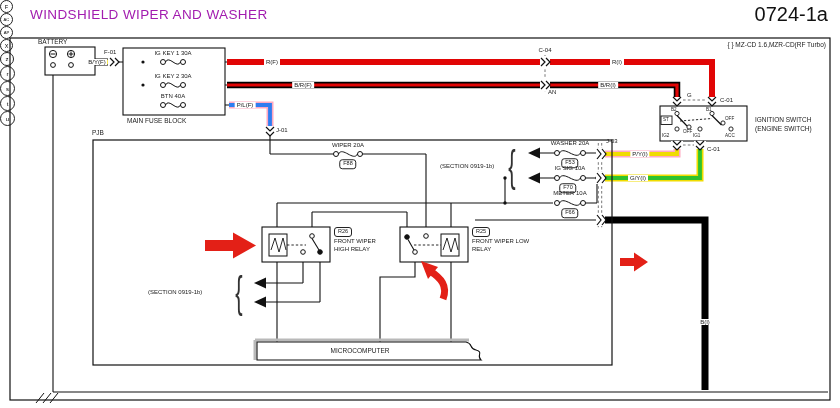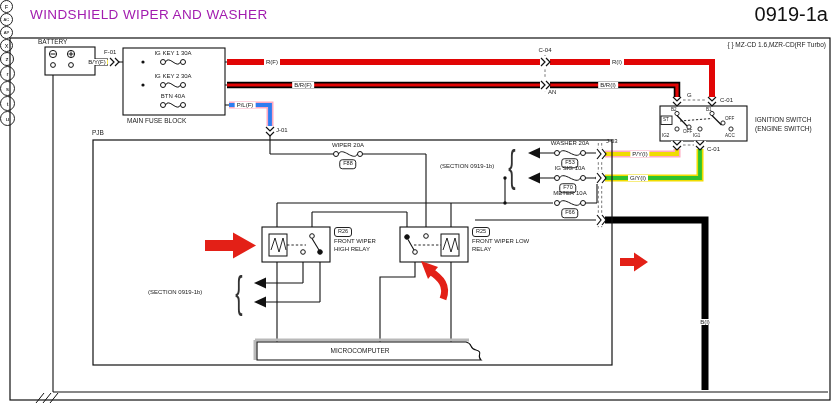--- a/index.html
+++ b/index.html
@@ -218,7 +218,7 @@
 </svg>
 
 <div class="lbl title" style="left:30px;top:8px;">WINDSHIELD WIPER AND WASHER</div>
-<div class="lbl page" style="right:12px;top:4px;">0919-1a</div>
+<div class="lbl page" style="right:12px;top:4px;">0724-1a</div>
 <div class="lbl note" style="right:14px;top:42px;">{ } MZ-CD 1.6,MZR-CD(RF Turbo)</div>
 
 <div class="lbl" style="left:38px;top:39px;font-size:6.5px;">BATTERY</div>

